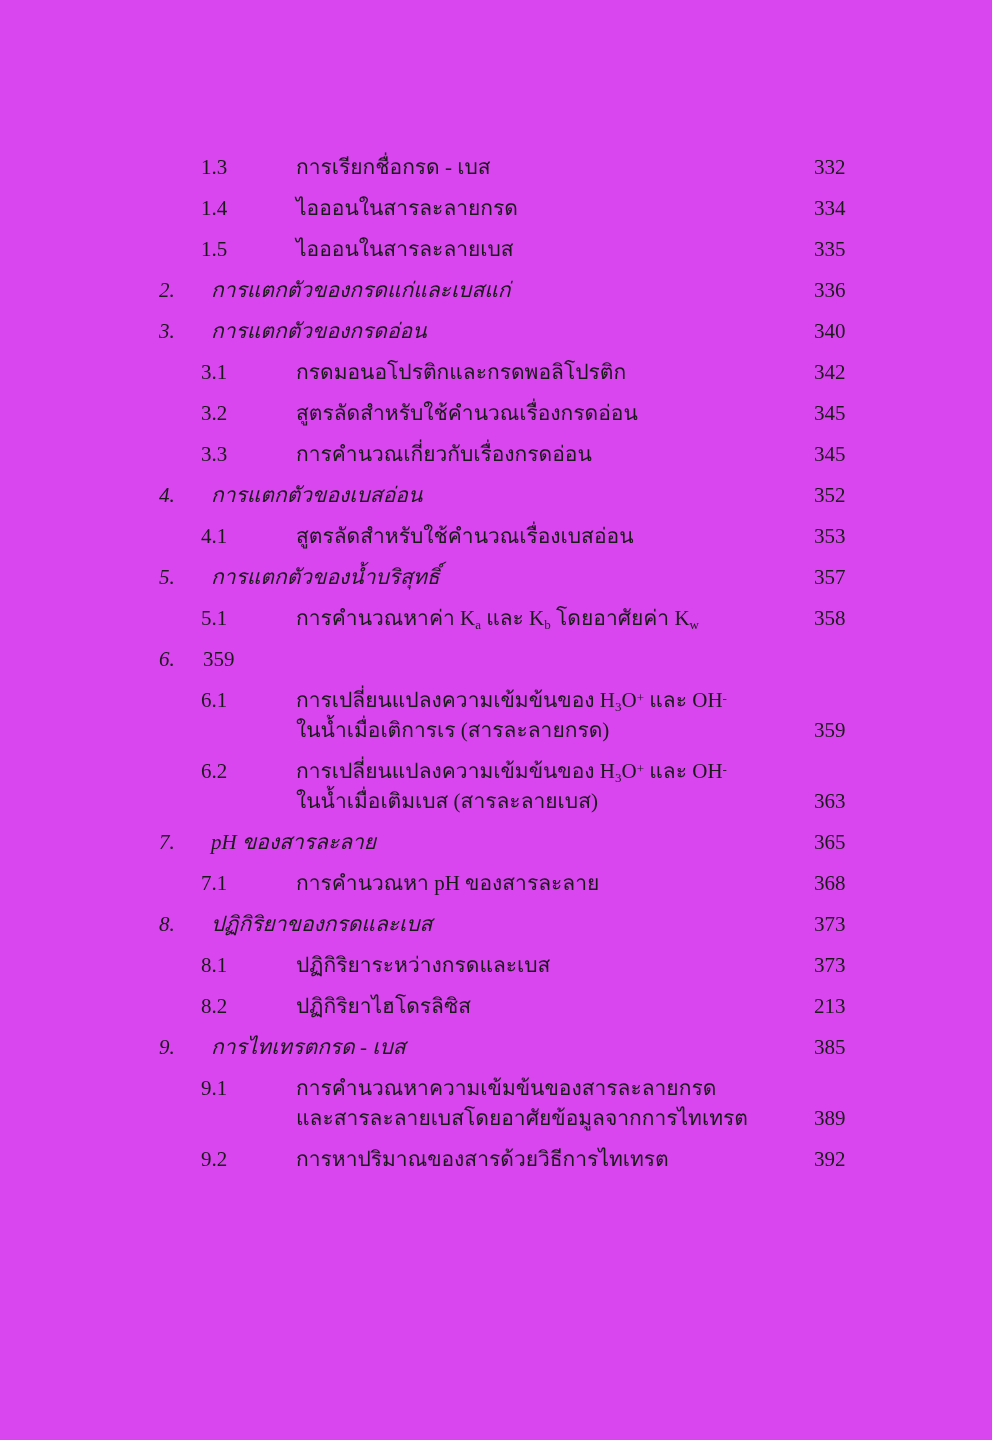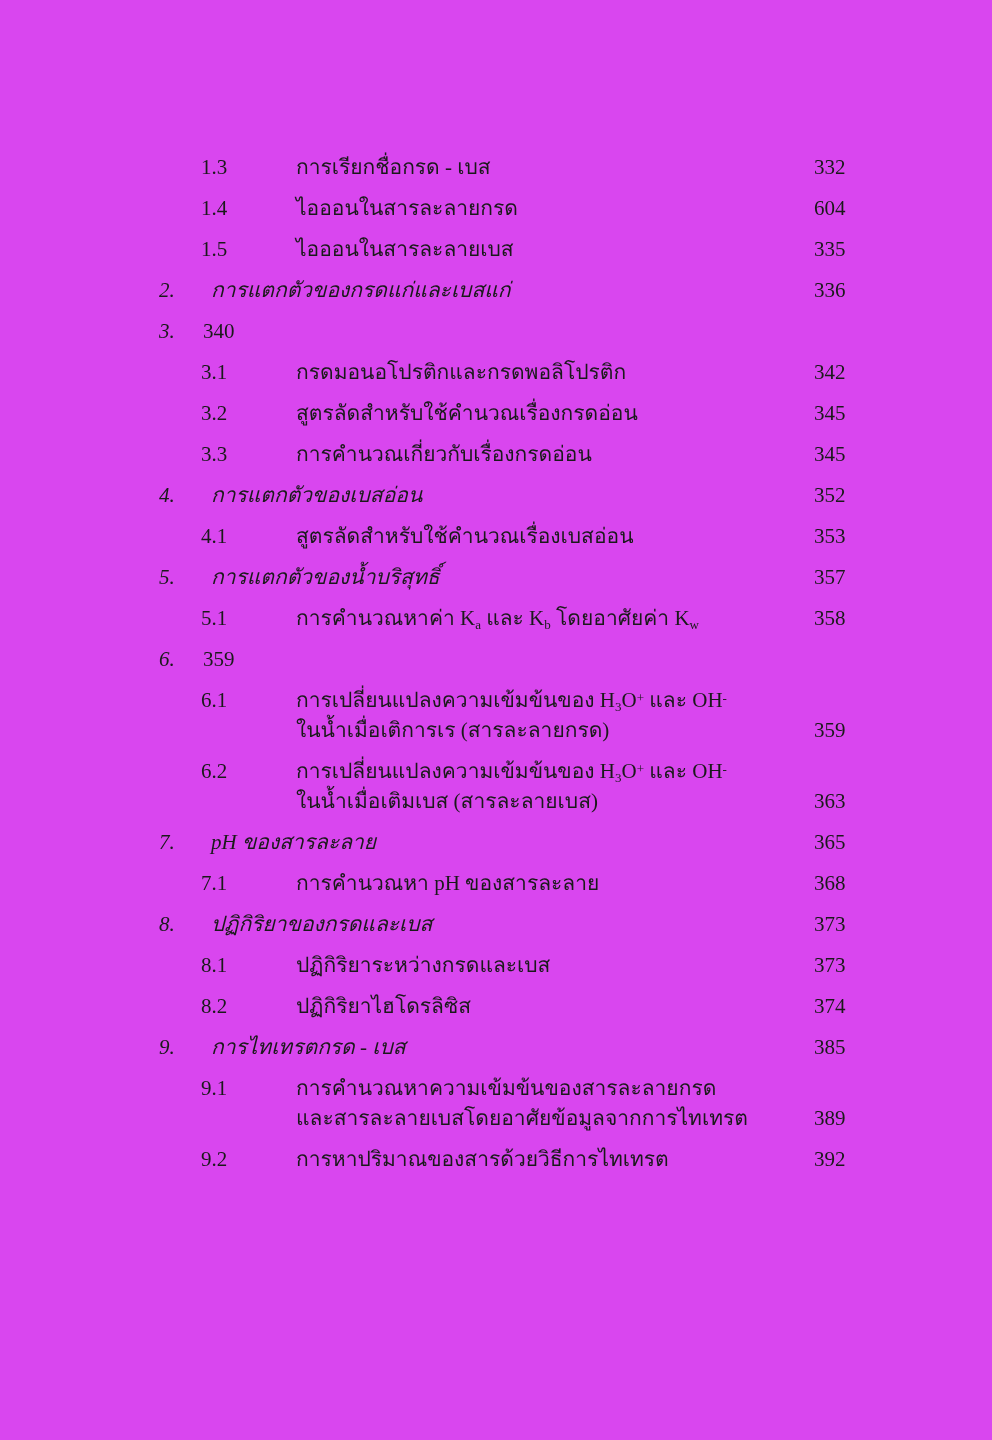--- a/index.html
+++ b/index.html
@@ -119,7 +119,7 @@
       <div class="toc-row lvl2">
         <div class="toc-num">1.4</div>
         <div class="toc-label"><span>ไอออนในสารละลายกรด</span></div>
-        <div class="toc-page-num">604</div>
+        <div class="toc-page-num">334</div>
       </div>
       <div class="toc-row lvl2">
         <div class="toc-num">1.5</div>

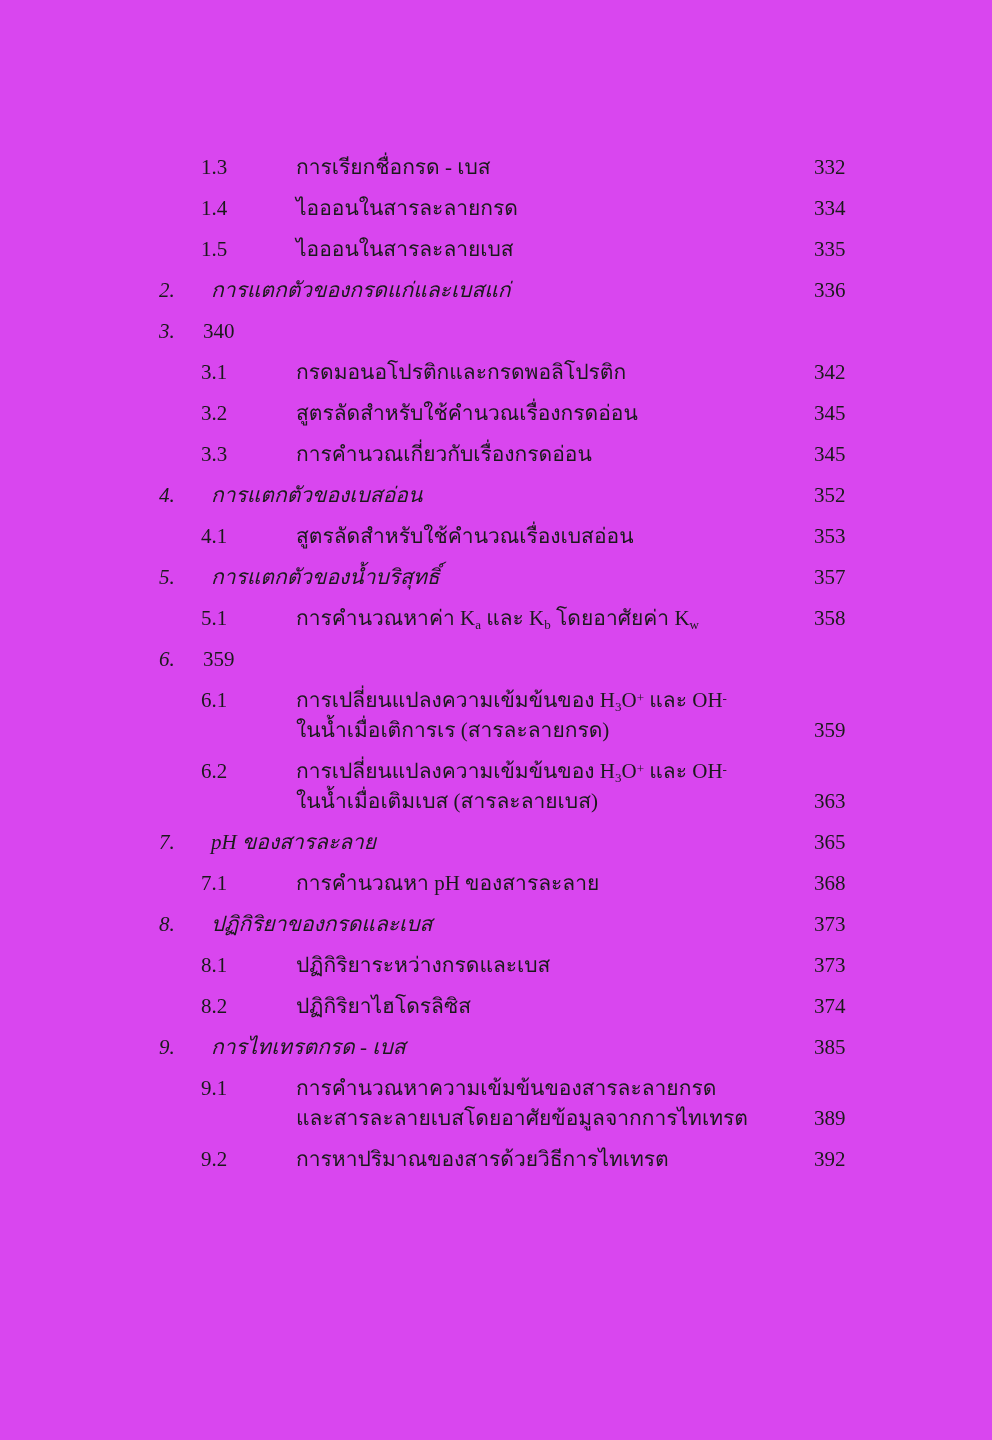--- a/index.html
+++ b/index.html
@@ -133,6 +133,7 @@
       </div>
       <div class="toc-row lvl1">
         <div class="toc-num">3.</div>
+        <div class="toc-label"><span>การแตกตัวของกรดอ่อน</span></div>
         <div class="toc-page-num">340</div>
       </div>
       <div class="toc-row lvl2">

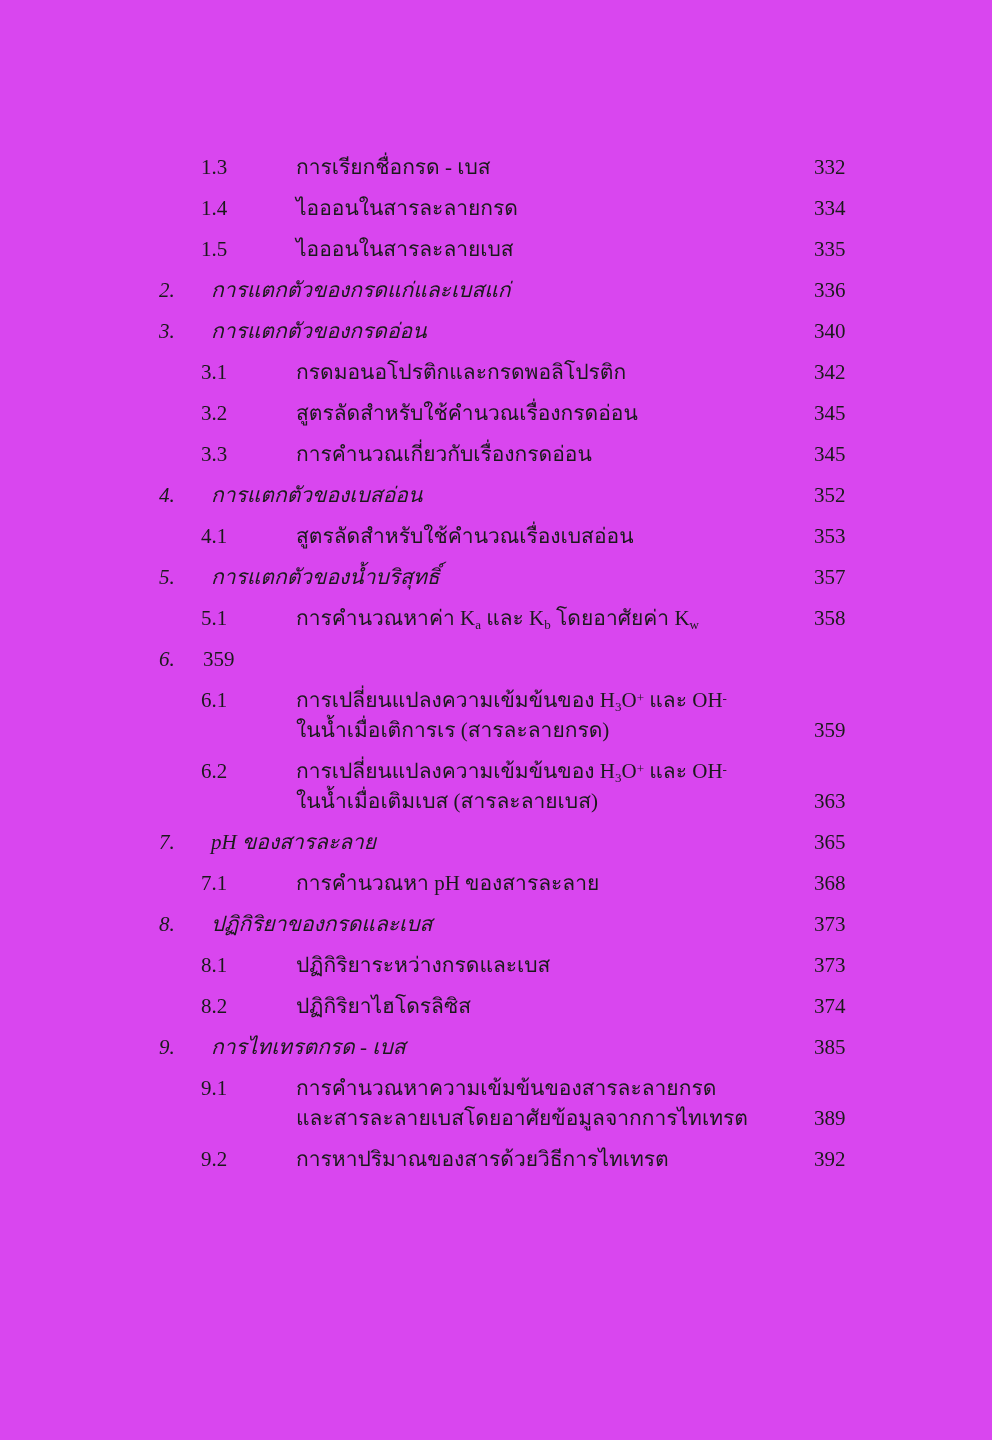--- a/index.html
+++ b/index.html
@@ -208,7 +208,7 @@
       <div class="toc-row lvl2">
         <div class="toc-num">8.2</div>
         <div class="toc-label"><span>ปฏิกิริยาไฮโดรลิซิส</span></div>
-        <div class="toc-page-num">374</div>
+        <div class="toc-page-num">213</div>
       </div>
       <div class="toc-row lvl1">
         <div class="toc-num">9.</div>

